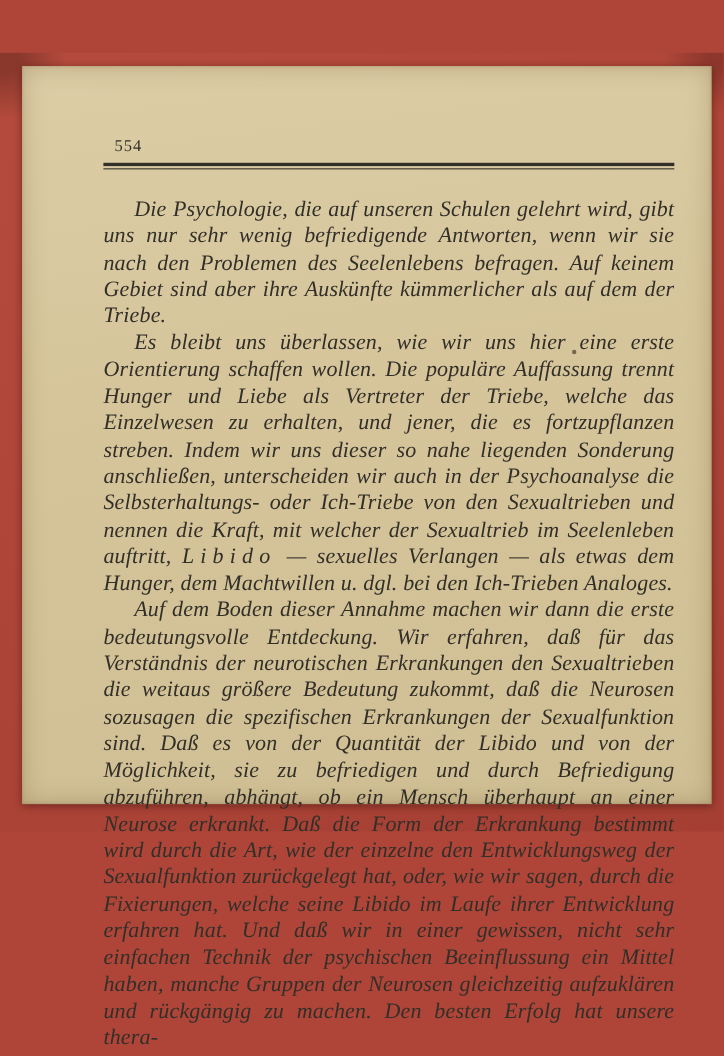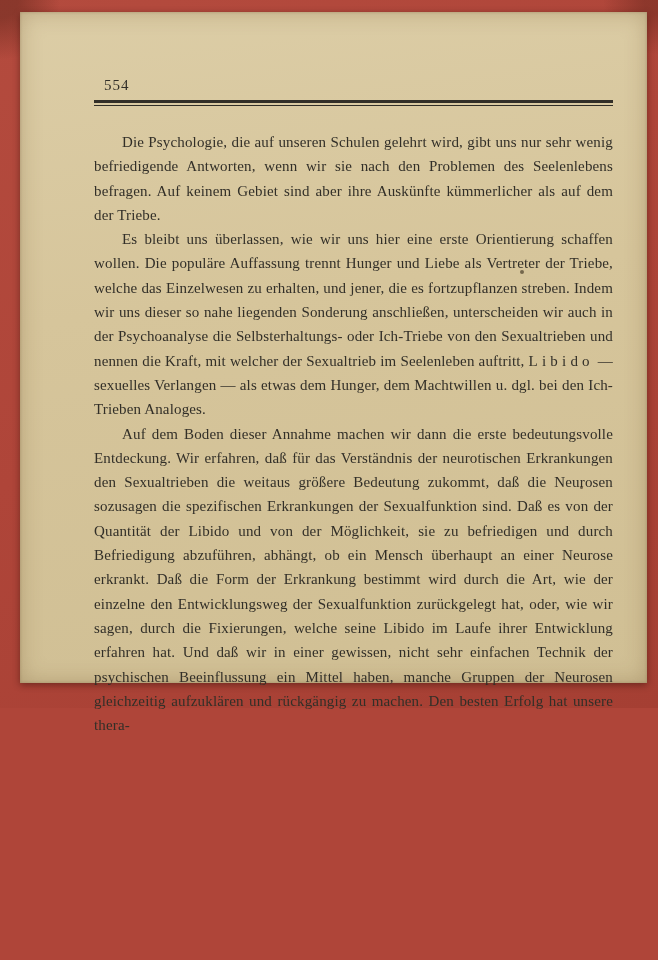--- a/index.html
+++ b/index.html
@@ -24,6 +24,7 @@
       radial-gradient(circle at 0% 0%, rgba(60,20,10,.35) 0 18px, rgba(60,20,10,0) 60px),
       radial-gradient(circle at 100% 0%, rgba(60,20,10,.30) 0 14px, rgba(60,20,10,0) 55px),
       linear-gradient(150deg,#b44b3e 0%,var(--background,#af4539) 45%,#a53f33 100%);
+    margin-top: 48px;
   }
   .paper{
     position:absolute;

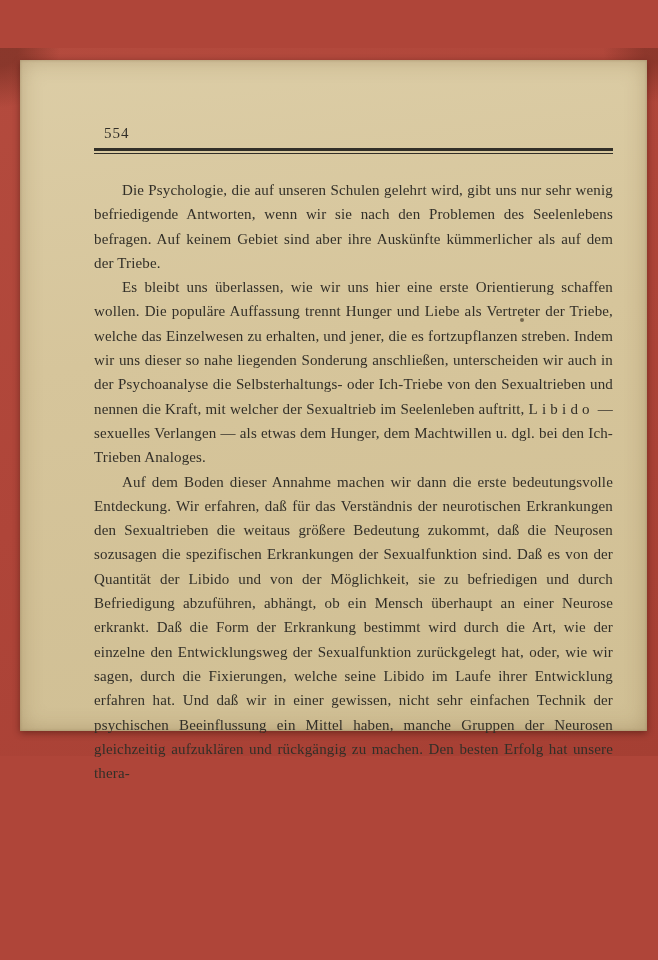--- a/index.html
+++ b/index.html
@@ -68,11 +68,12 @@
   }
   .text-block{
     margin-top:24px;
-    font-size:15px;
+    font-size:20px;
     line-height:24.3px;
     letter-spacing:0.15px;
     text-align:justify;
     hyphens:auto;
+    font-style:italic;
     -webkit-hyphens:auto;
   }
   .text-block p{

